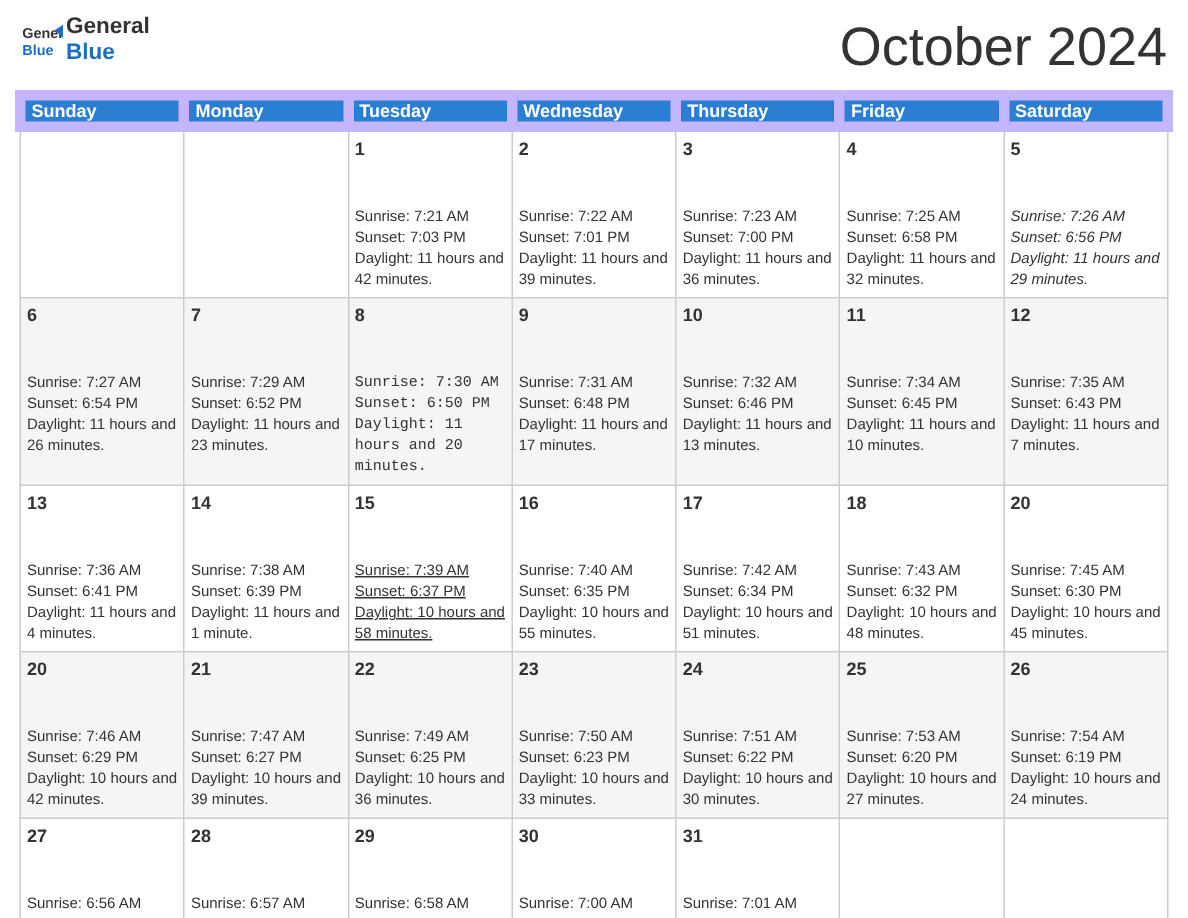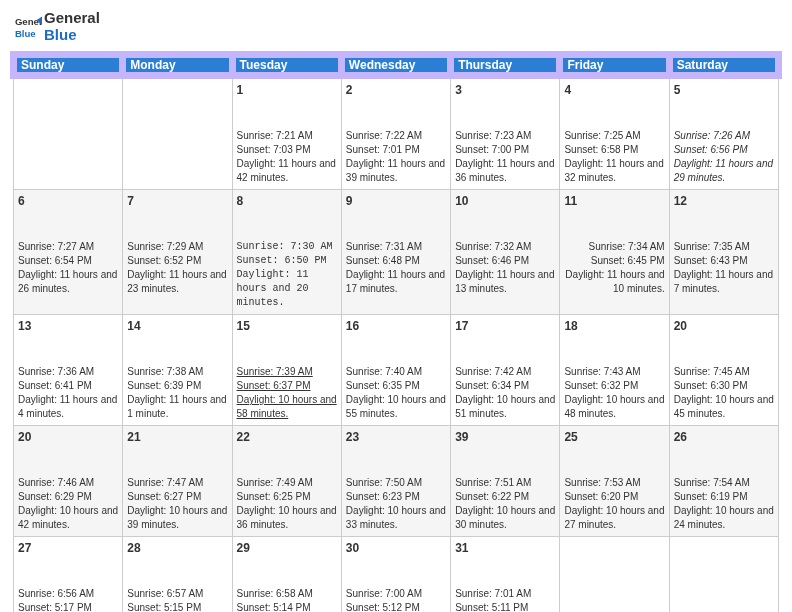--- a/index.html
+++ b/index.html
@@ -99,6 +99,7 @@
     </div>
   </div>
   <div class="title-area">
+    <div class="month-title">October 2024</div>
   </div>
 </div>
 

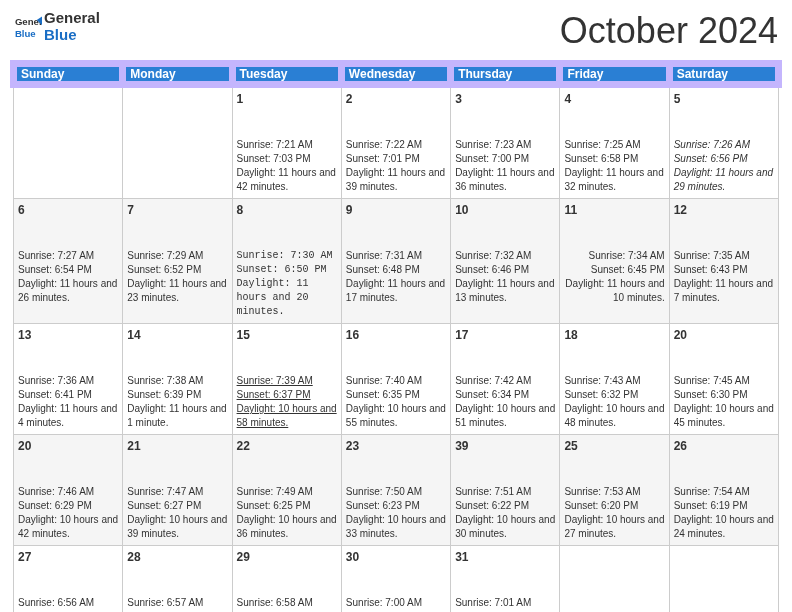--- a/index.html
+++ b/index.html
@@ -183,7 +183,7 @@
         </td>
         <td>
           <span class="day-number">11</span>
-          <div class="day-info" style="white-space: pre-line; text-align: right;">Sunrise: 7:34 AM
+          <div class="day-info" style="white-space: pre-line;">Sunrise: 7:34 AM
 Sunset: 6:45 PM
 Daylight: 11 hours and 10 minutes.</div>
         </td>

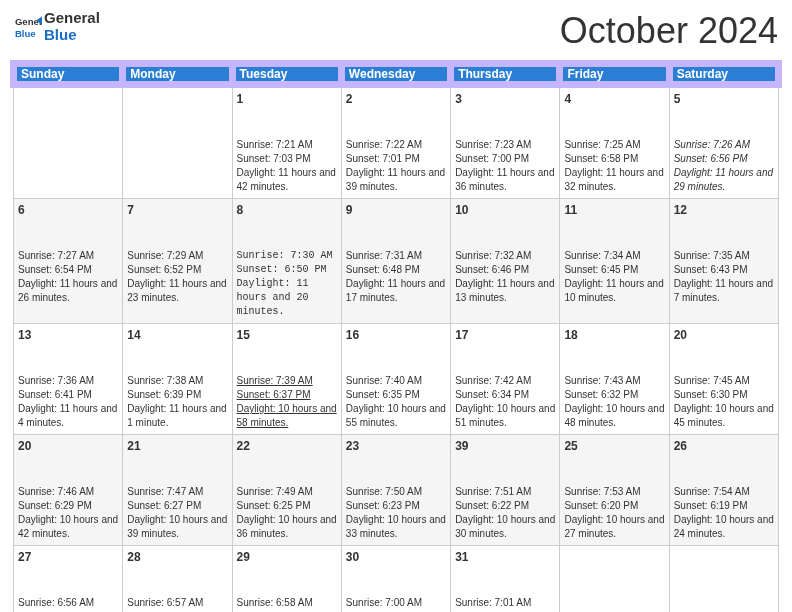--- a/index.html
+++ b/index.html
@@ -264,7 +264,7 @@
 Daylight: 10 hours and 33 minutes.</div>
         </td>
         <td>
-          <span class="day-number">39</span>
+          <span class="day-number">24</span>
           <div class="day-info" style="white-space: pre-line;">Sunrise: 7:51 AM
 Sunset: 6:22 PM
 Daylight: 10 hours and 30 minutes.</div>

